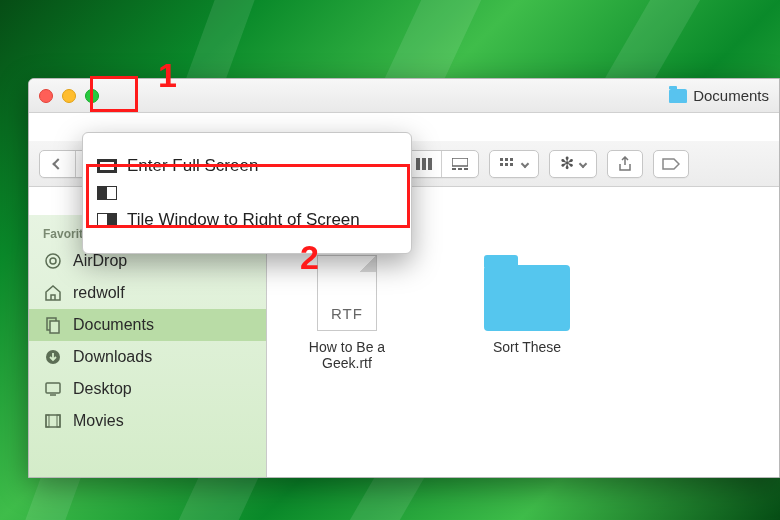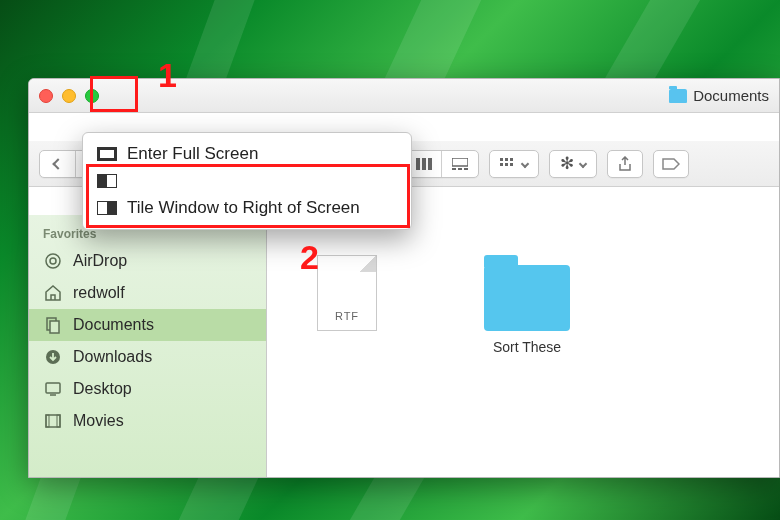--- a/index.html
+++ b/index.html
@@ -111,7 +111,7 @@
     border:1px solid #c7c7c7;
     border-radius:6px;
     box-shadow: 0 10px 28px rgba(0,0,0,0.35);
-    padding:6px 0;
+    padding:18px 0;
     z-index:50;
   }
   .menu-item { display:flex; align-items:center; gap:10px; padding:5px 14px; font-size:17px; color:#222;}

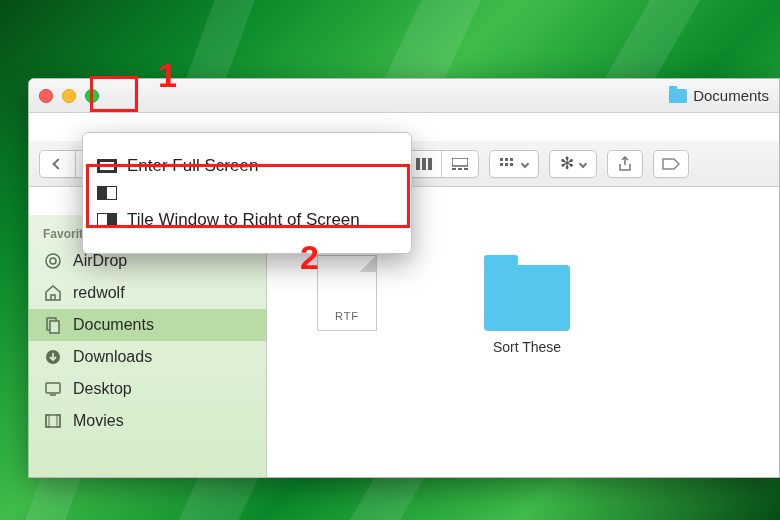--- a/index.html
+++ b/index.html
@@ -99,7 +99,7 @@
   .dropbox-logo svg { width:100%; height:100%; }
   .doc-big { width:60px; height:76px; background:#fff; border:1px solid #c9c9c9; position:relative; margin-top:0;}
   .doc-big::after { content:""; position:absolute; top:0; right:0; width:16px; height:16px; background:linear-gradient(135deg,#fff 48%, #d8d8d8 50%);}
-  .doc-label { position:absolute; bottom:8px; left:0; right:0; text-align:center; font-size:11px; letter-spacing:1px; color:#666;}
+  .doc-label { position:absolute; bottom:8px; left:0; right:0; text-align:center; font-size:15px; letter-spacing:1px; color:#666;}
 
   
   .menu {

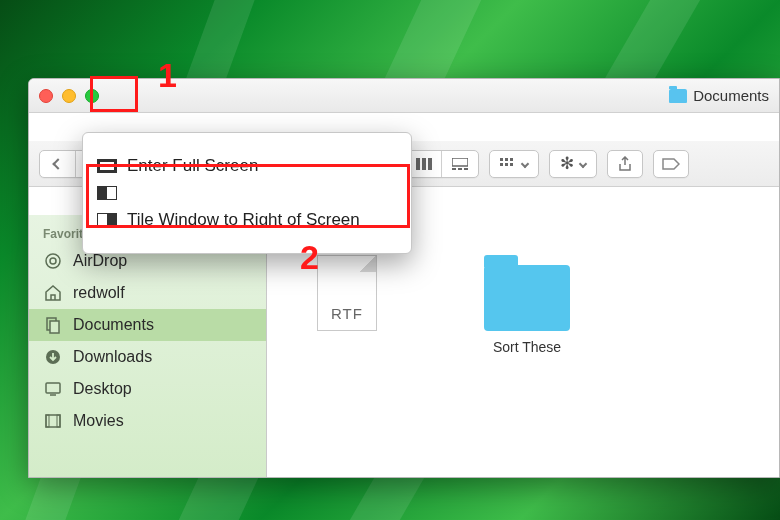--- a/index.html
+++ b/index.html
@@ -310,6 +310,7 @@
           <div class="doc-big">
             <div class="doc-label">RTF</div>
           </div>
+          <span>How to Be a Geek.rtf</span>
         </div>
 
         <div class="file-item">

